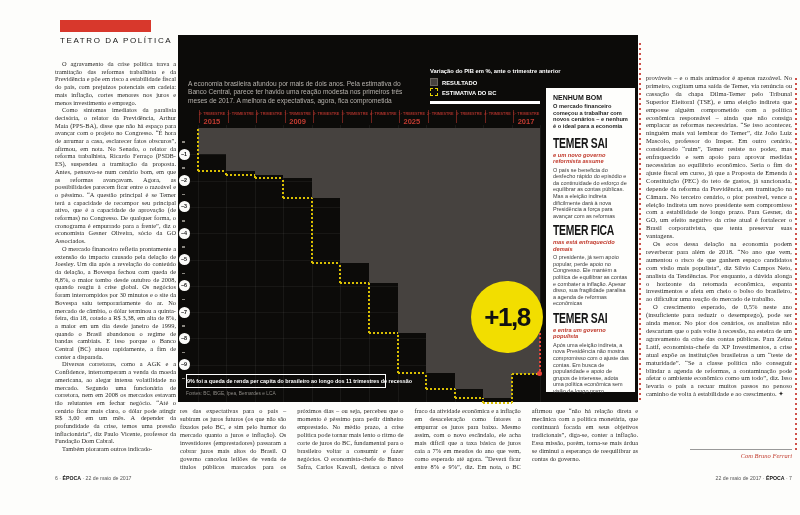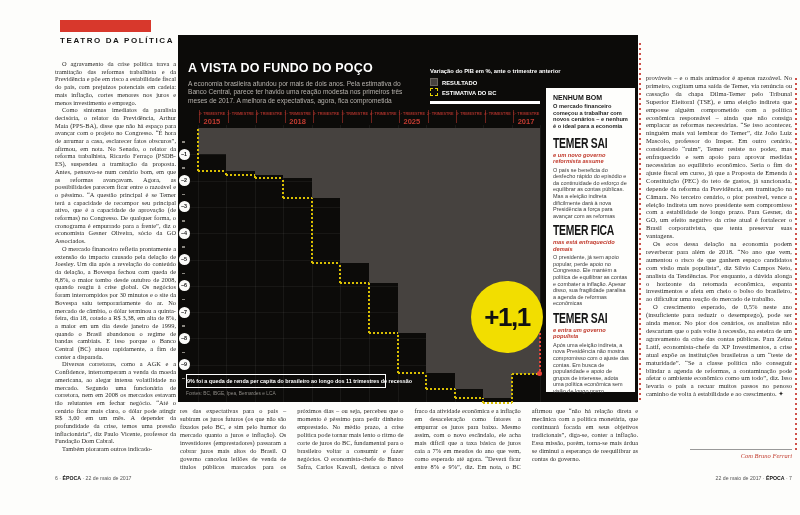--- a/index.html
+++ b/index.html
@@ -7,7 +7,7 @@
         font-family:"Liberation Sans",sans-serif;}
   
   .kicker-bar{position:absolute;left:60px;top:20px;width:91px;height:12px;}
-  .kicker-label{position:absolute;left:60px;top:36px;font-size:8px;font-weight:bold;
+  .kicker-label{position:absolute;left:60px;top:36px;font-size:8px;font-weight:normal;
       letter-spacing:1.6px;color:#161616;}
   
   .leftcol{position:absolute;left:55px;top:60px;width:121px;height:412px;

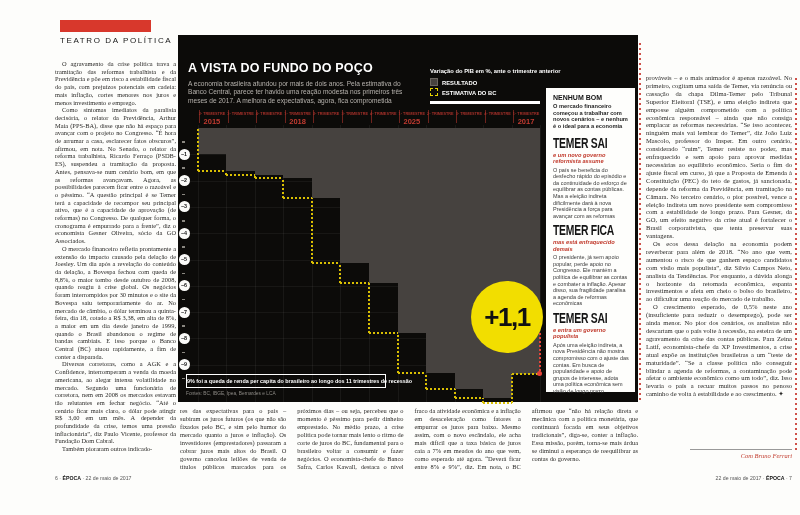--- a/index.html
+++ b/index.html
@@ -88,7 +88,6 @@
     </div>
 
   <div class="chartbox">
-    <div class="chart-title">A VISTA DO FUNDO DO POÇO</div>
     <div class="chart-deck">A economia brasileira afundou por mais de dois anos. Pela estimativa do Banco Central, parece ter havido uma reação modesta nos primeiros três meses de 2017. A melhora de expectativas, agora, fica comprometida</div>
     <div class="legend-caption">Variação do PIB em %, ante o trimestre anterior</div>
     <div class="legend-item" style="top:43px;">

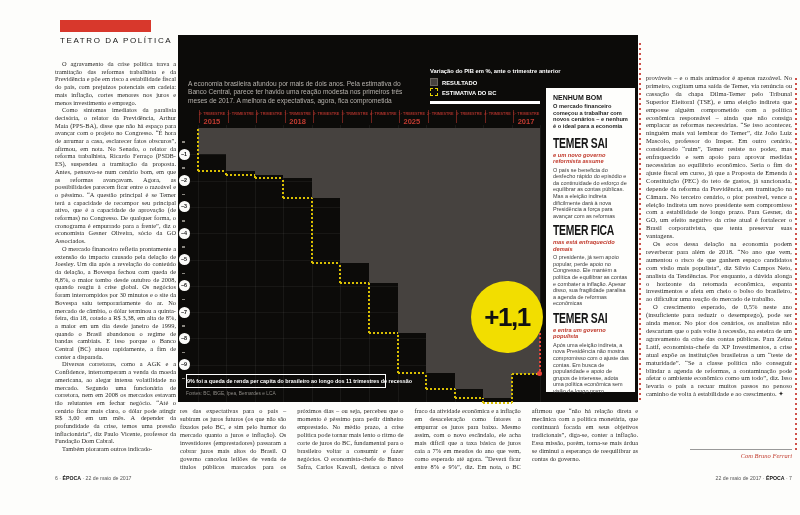--- a/index.html
+++ b/index.html
@@ -138,7 +138,7 @@
         <div class="hdr-tri" style="left: 48.25px; top: 77px; width: 28.55px;">3º TRIMESTRE</div>
         <div class="hdr-tri" style="left: 76.8px; top: 77px; width: 28.55px;">4º TRIMESTRE</div>
         <div class="hdr-tri" style="left: 105.35px; top: 77px; width: 28.55px;">1º TRIMESTRE</div>
-        <div class="hdr-year" style="left: 105.35px; top: 82px; width: 28.55px;">2018</div>
+        <div class="hdr-year" style="left: 105.35px; top: 82px; width: 28.55px;">2009</div>
         <div class="hdr-tri" style="left: 133.9px; top: 77px; width: 28.55px;">2º TRIMESTRE</div>
         <div class="hdr-tri" style="left: 162.45px; top: 77px; width: 28.55px;">3º TRIMESTRE</div>
         <div class="hdr-tri" style="left: 191px; top: 77px; width: 28.55px;">4º TRIMESTRE</div>

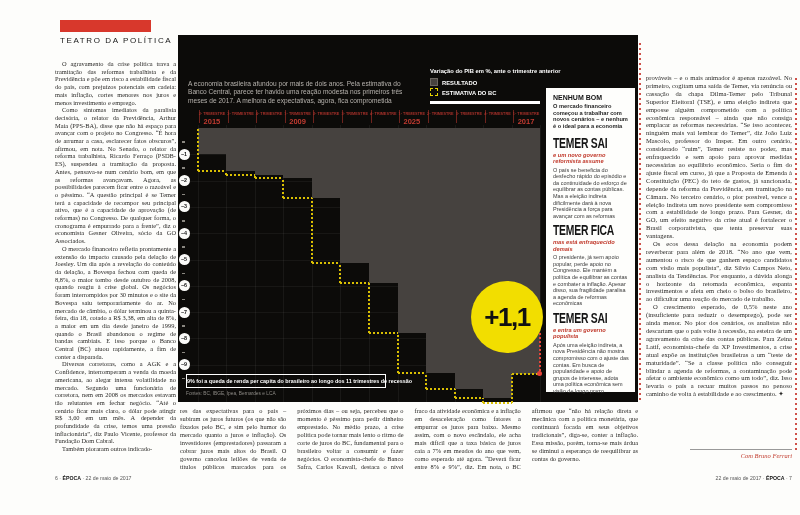--- a/index.html
+++ b/index.html
@@ -211,7 +211,7 @@
 
     <div class="red-connector"></div>
     <div class="red-dot"></div>
-    <div class="est-circle" style="background: rgb(242, 222, 0);">+1,1</div>
+    <div class="est-circle" style="background: rgb(242, 222, 0);">+1,8</div>
   </div>
 
   <div class="sidebar">

